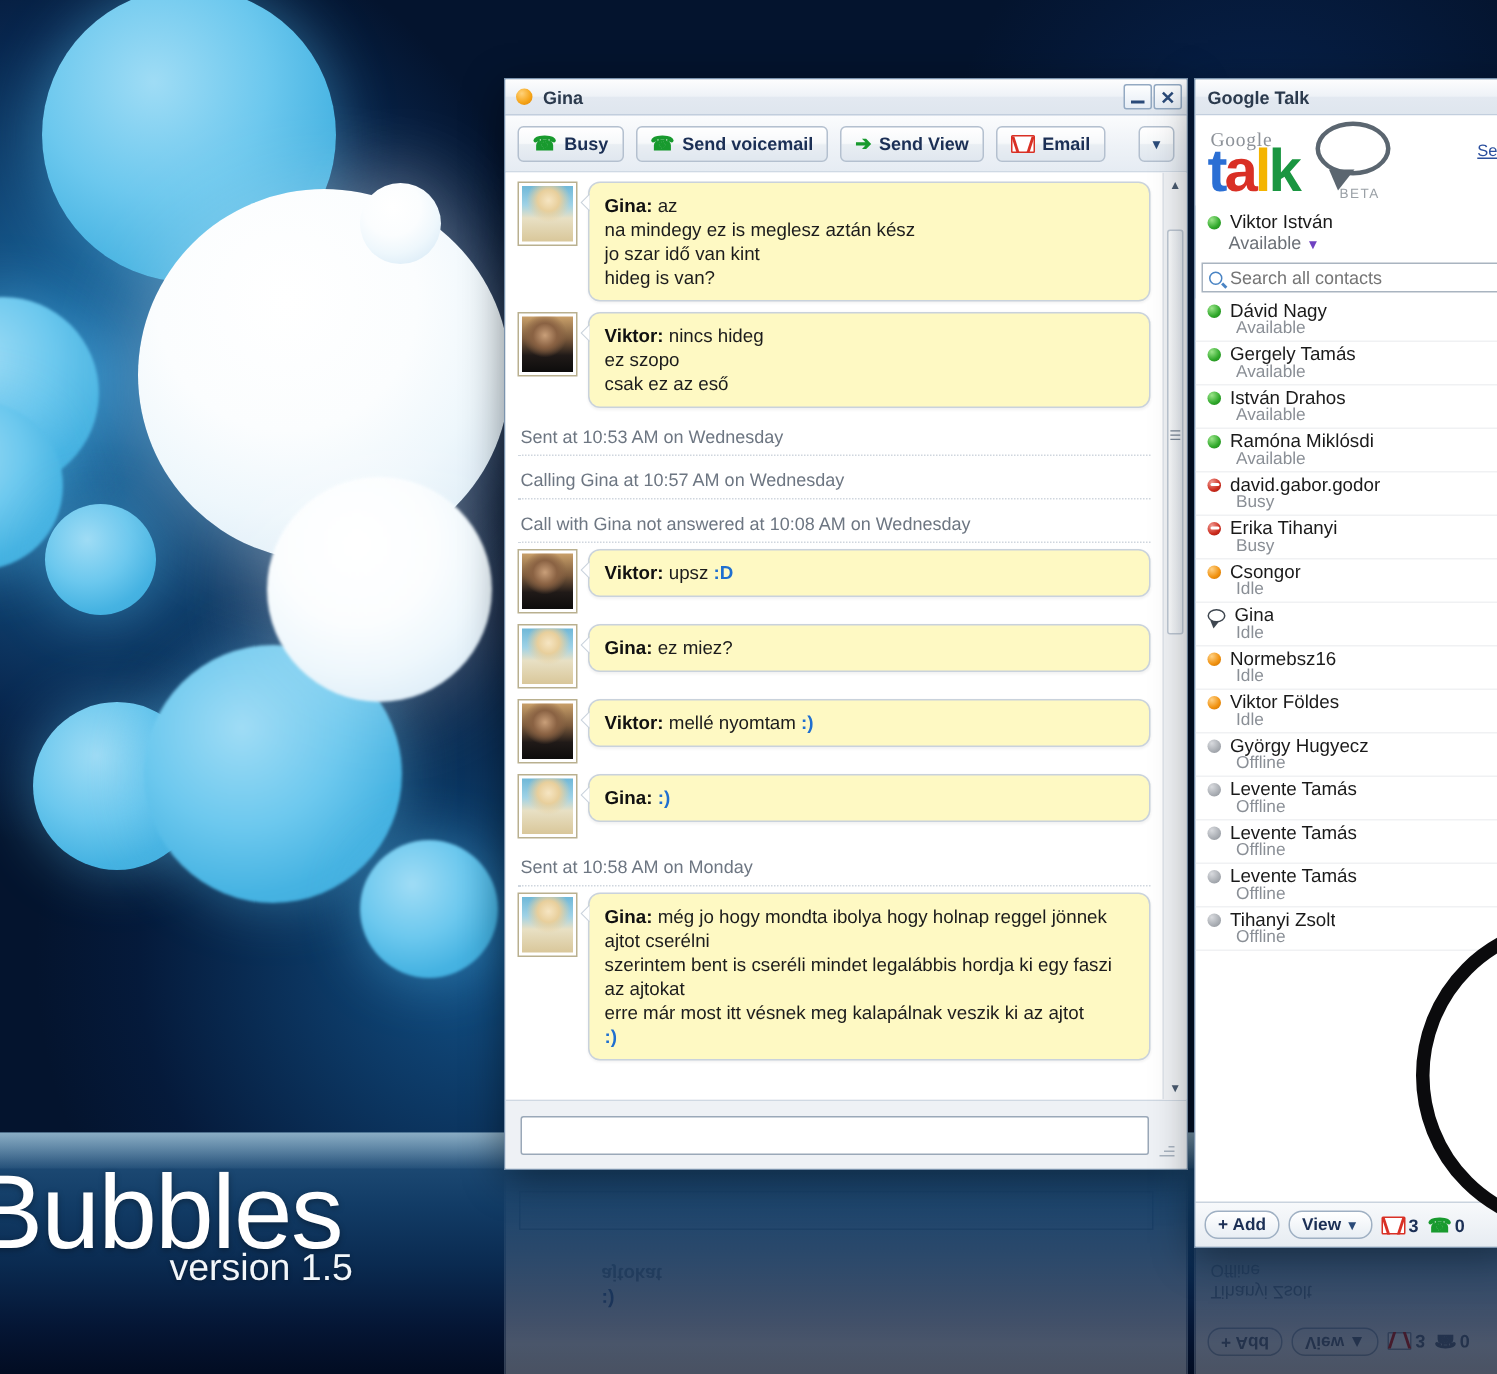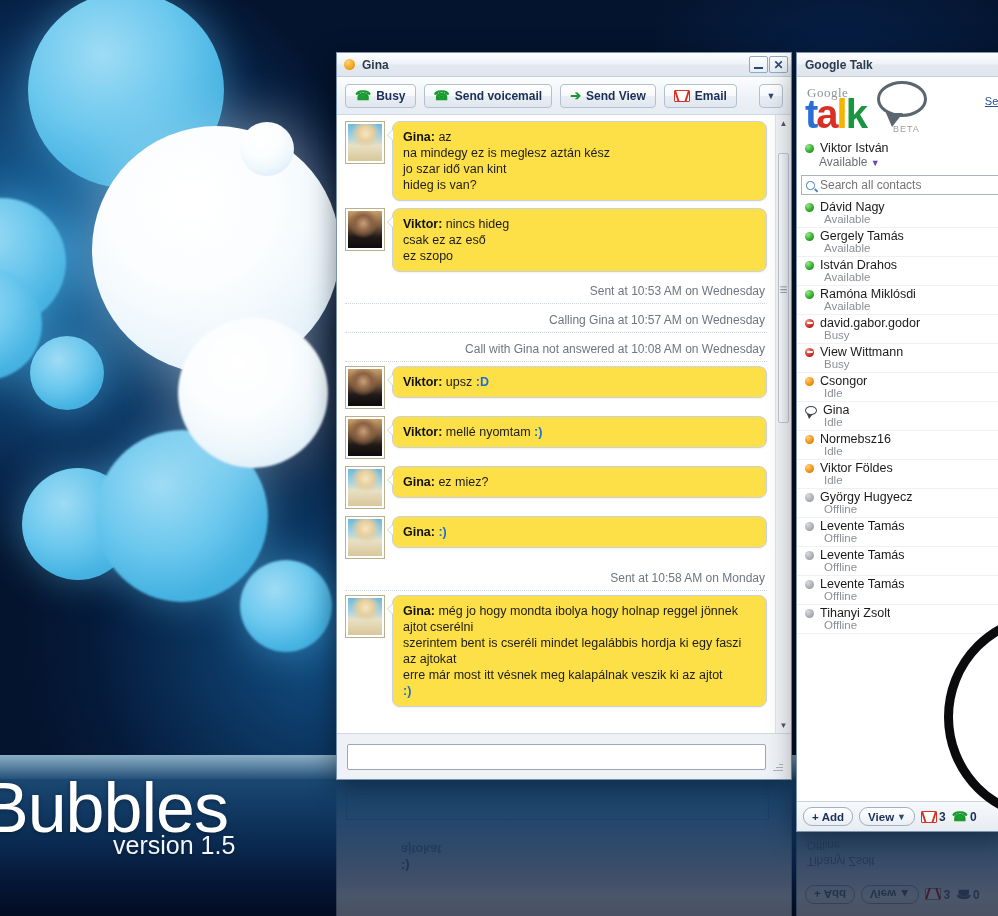--- a/index.html
+++ b/index.html
@@ -162,7 +162,7 @@
       linear-gradient(180deg,#c9a06a 0%, #7b5a3c 40%, #201a18 70%, #0d0c0c 100%);
   }
   .bubble {
-    flex:1 1 auto; background:#fde047;
+    flex:1 1 auto; background:#fef9c3;
     border:1px solid #c9d2dc; border-radius:8px;
     padding:7px 10px; position:relative;
     box-shadow: 0 1px 2px rgba(0,0,0,.06);

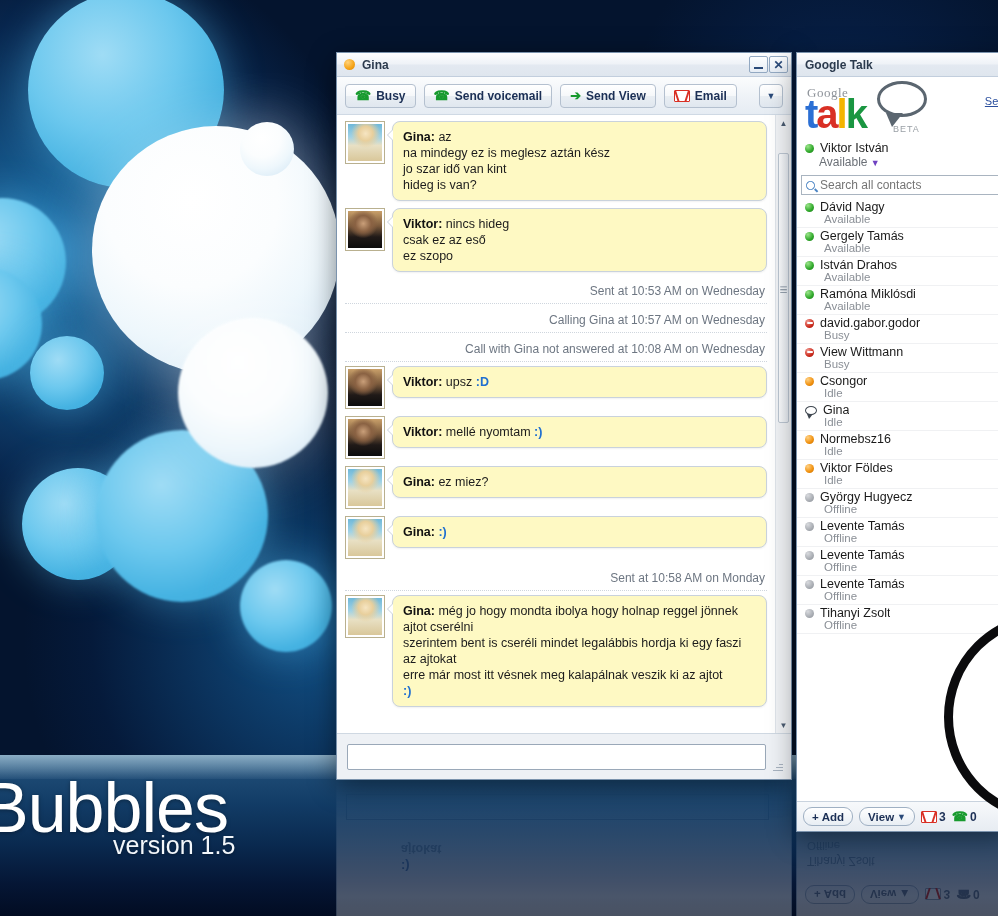--- a/index.html
+++ b/index.html
@@ -434,8 +434,8 @@
           </div>
           <div class="bubble">
             <div class="msg-line"><span class="who">Viktor: </span>nincs hideg</div>
+            <div class="msg-line">ez szopo</div>
             <div class="msg-line">csak ez az eső</div>
-            <div class="msg-line">ez szopo</div>
           </div>
         </div>
         <div class="sysmsg">Sent at 10:53 AM on Wednesday</div>

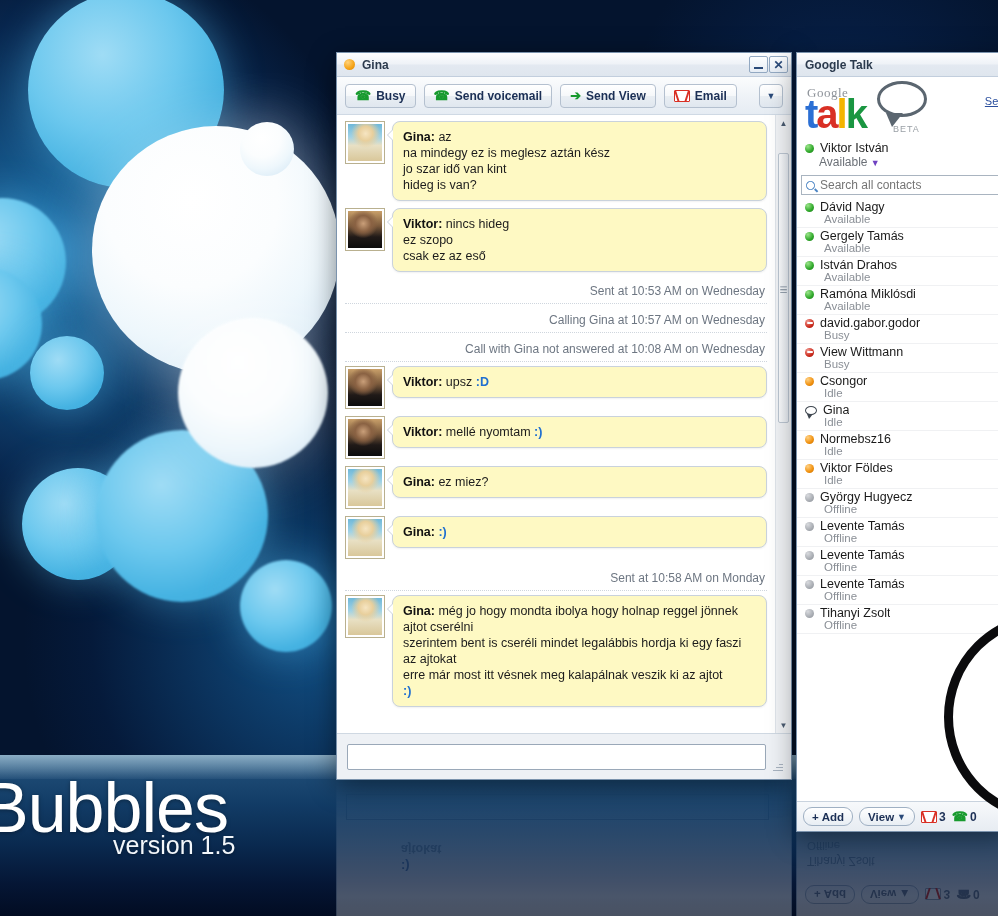--- a/index.html
+++ b/index.html
@@ -183,7 +183,7 @@
   .emo { color:#1f6fd0; font-weight:bold; }
   .sysmsg {
     font-size:12px; color:#6d7682; padding:5px 2px 5px 2px;
-    border-bottom:1px dotted #cfd6de; margin-bottom:4px;text-align:right;
+    border-bottom:1px dotted #cfd6de; margin-bottom:4px;
   }
   .chat-input-wrap {
     flex:0 0 46px; background:#eef1f5; border-top:1px solid #cfd8e2;

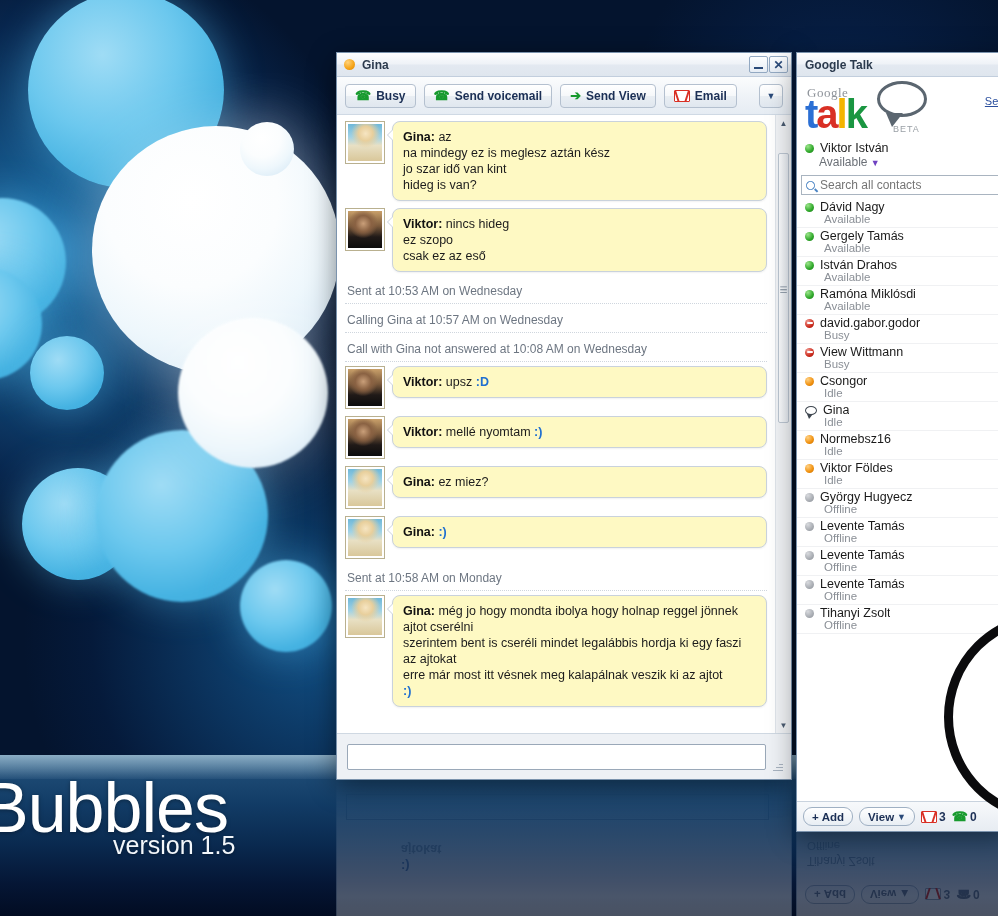--- a/index.html
+++ b/index.html
@@ -572,7 +572,7 @@
       <div class="gt-contact">
         <div class="gt-c-top">
           <span class="dot dot-busy"></span>
-          <span class="gt-c-name">View Wittmann</span>
+          <span class="gt-c-name">Erika Tihanyi</span>
         </div>
         <div class="gt-c-status">Busy</div>
       </div>

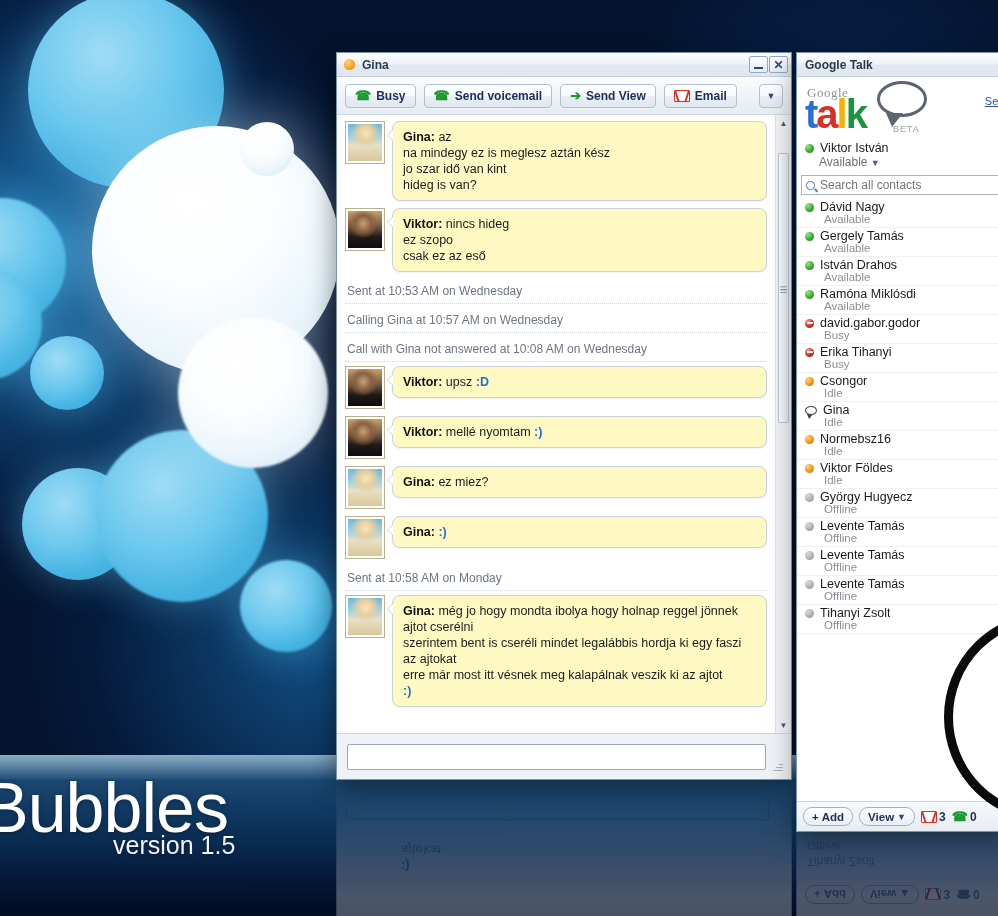--- a/index.html
+++ b/index.html
@@ -451,18 +451,18 @@
         </div>
         <div class="msg-row">
           <div class="avatar">
+            <div class="avatar-inner av-gina"></div>
+          </div>
+          <div class="bubble">
+            <div class="msg-line"><span class="who">Gina: </span>ez miez?</div>
+          </div>
+        </div>
+        <div class="msg-row">
+          <div class="avatar">
             <div class="avatar-inner av-viktor"></div>
           </div>
           <div class="bubble">
             <div class="msg-line"><span class="who">Viktor: </span>mellé nyomtam <span class="emo">:)</span></div>
-          </div>
-        </div>
-        <div class="msg-row">
-          <div class="avatar">
-            <div class="avatar-inner av-gina"></div>
-          </div>
-          <div class="bubble">
-            <div class="msg-line"><span class="who">Gina: </span>ez miez?</div>
           </div>
         </div>
         <div class="msg-row">

